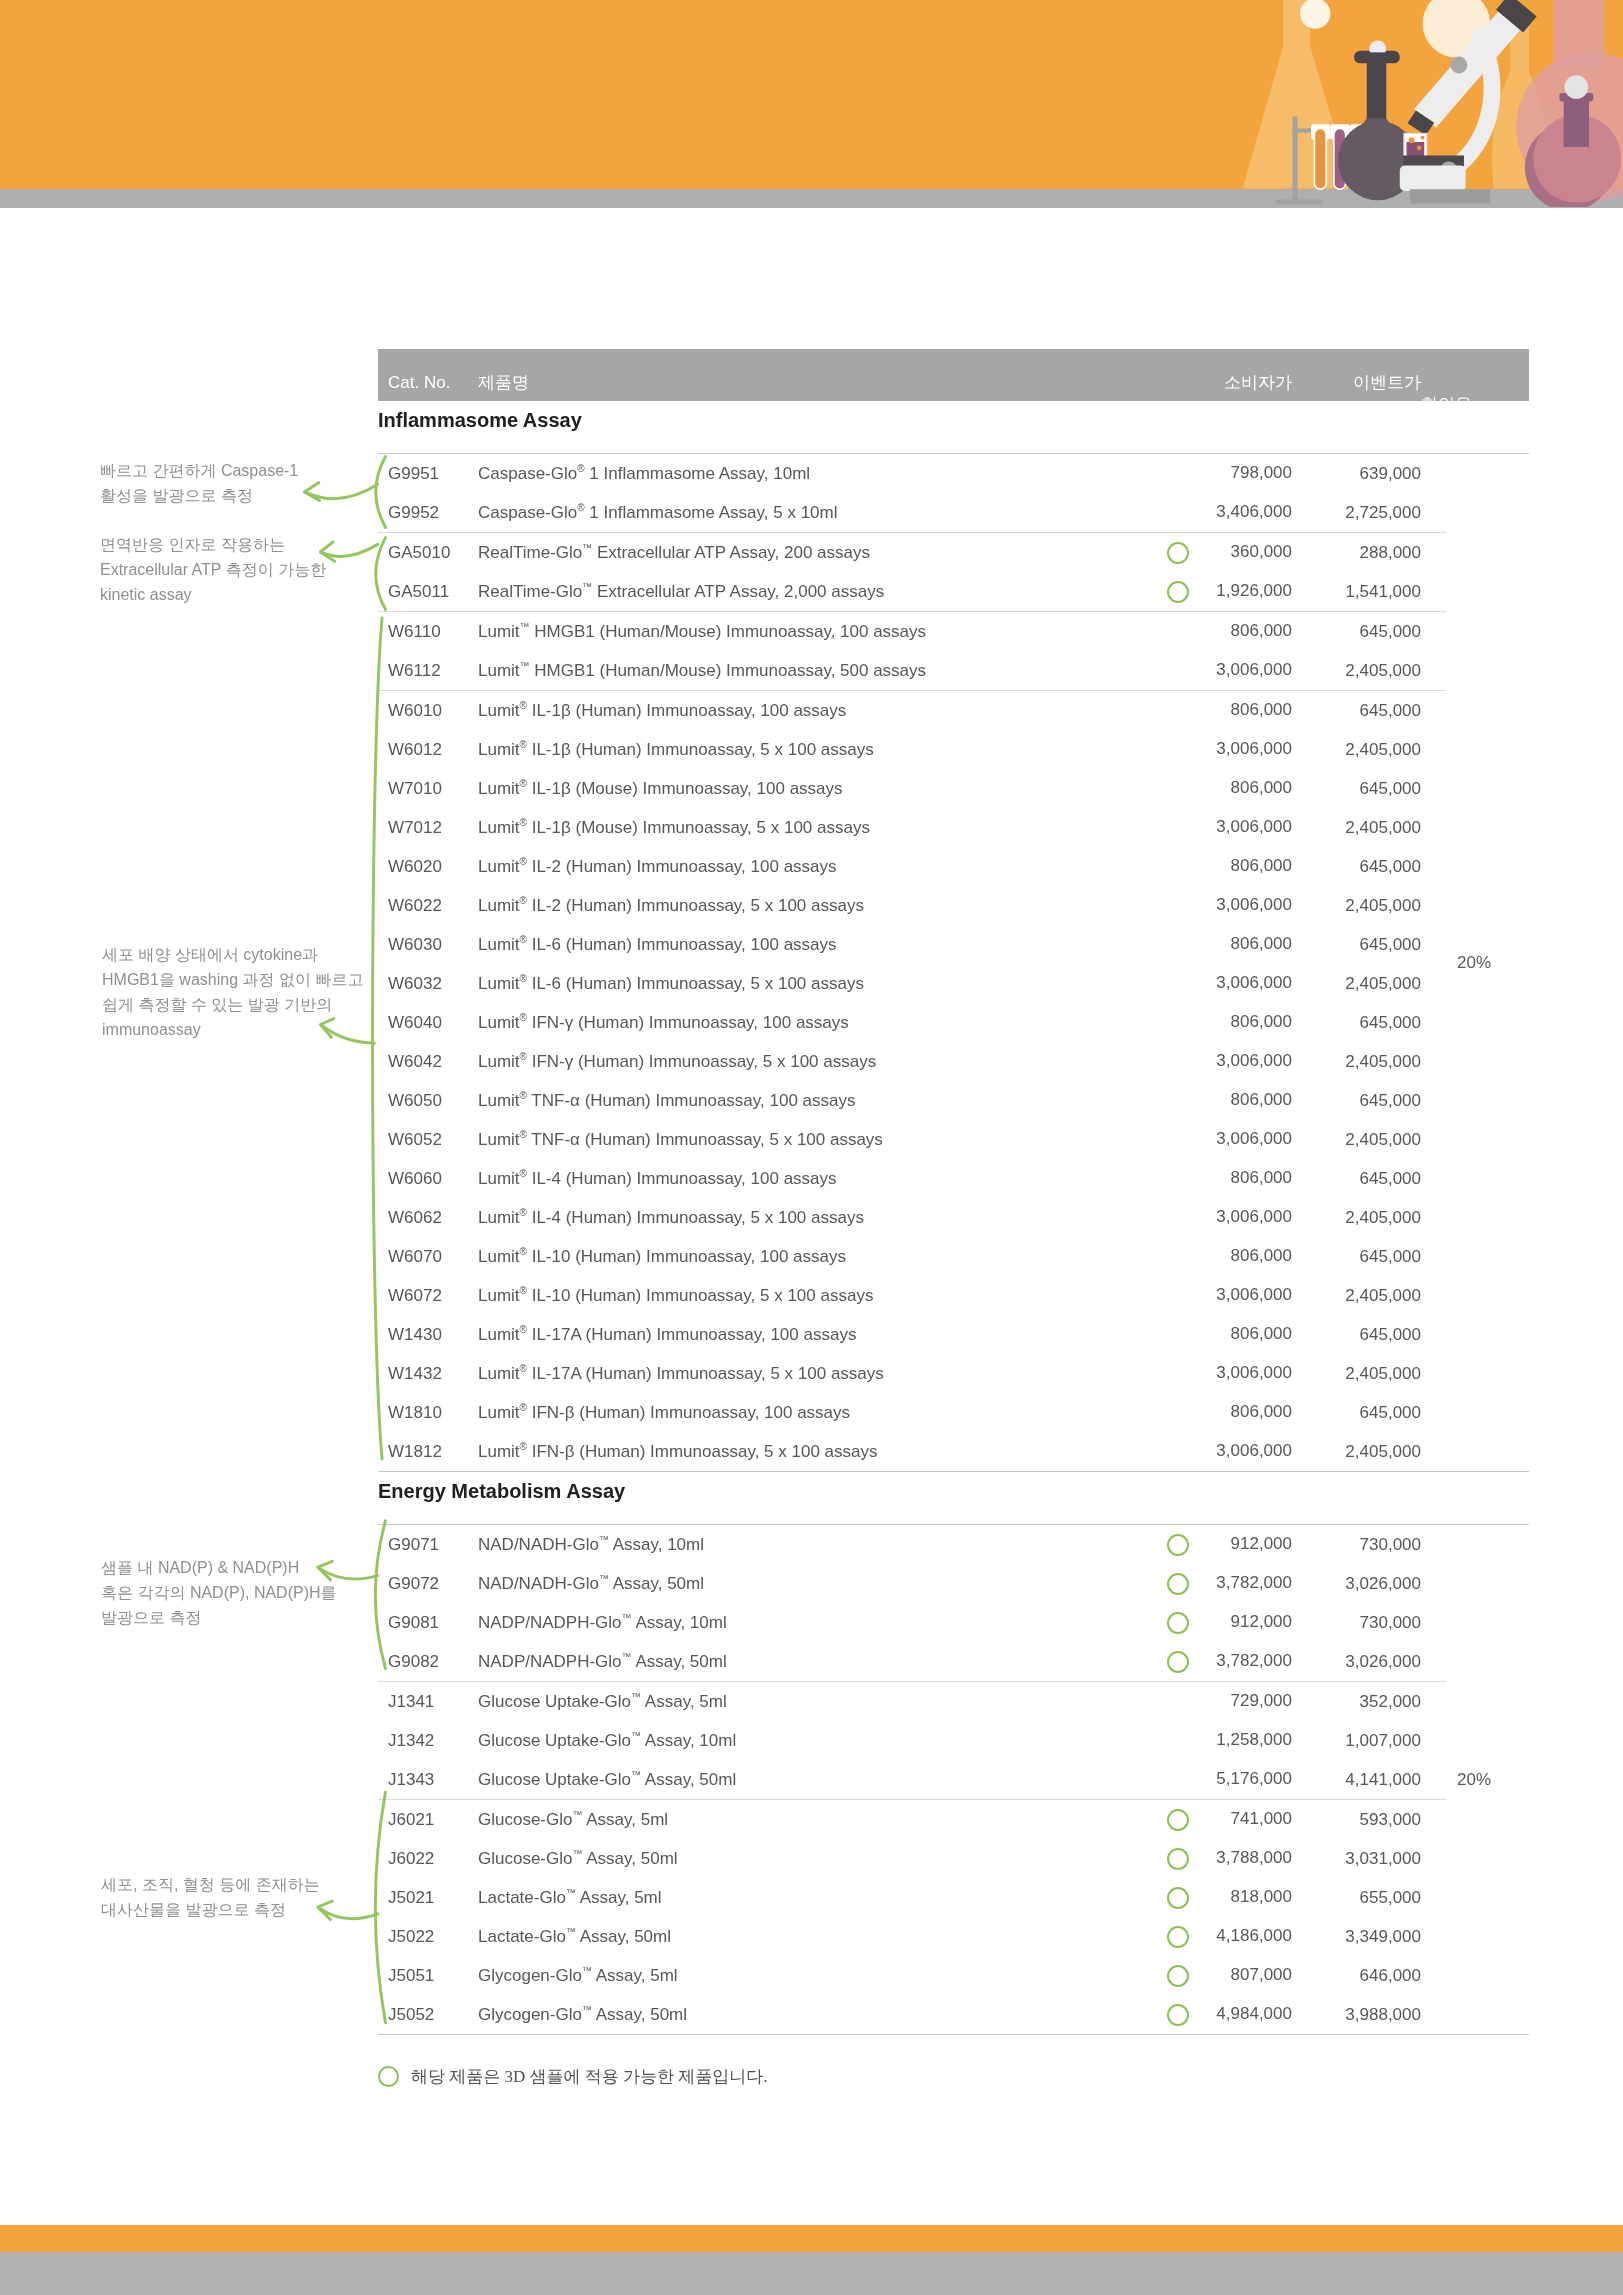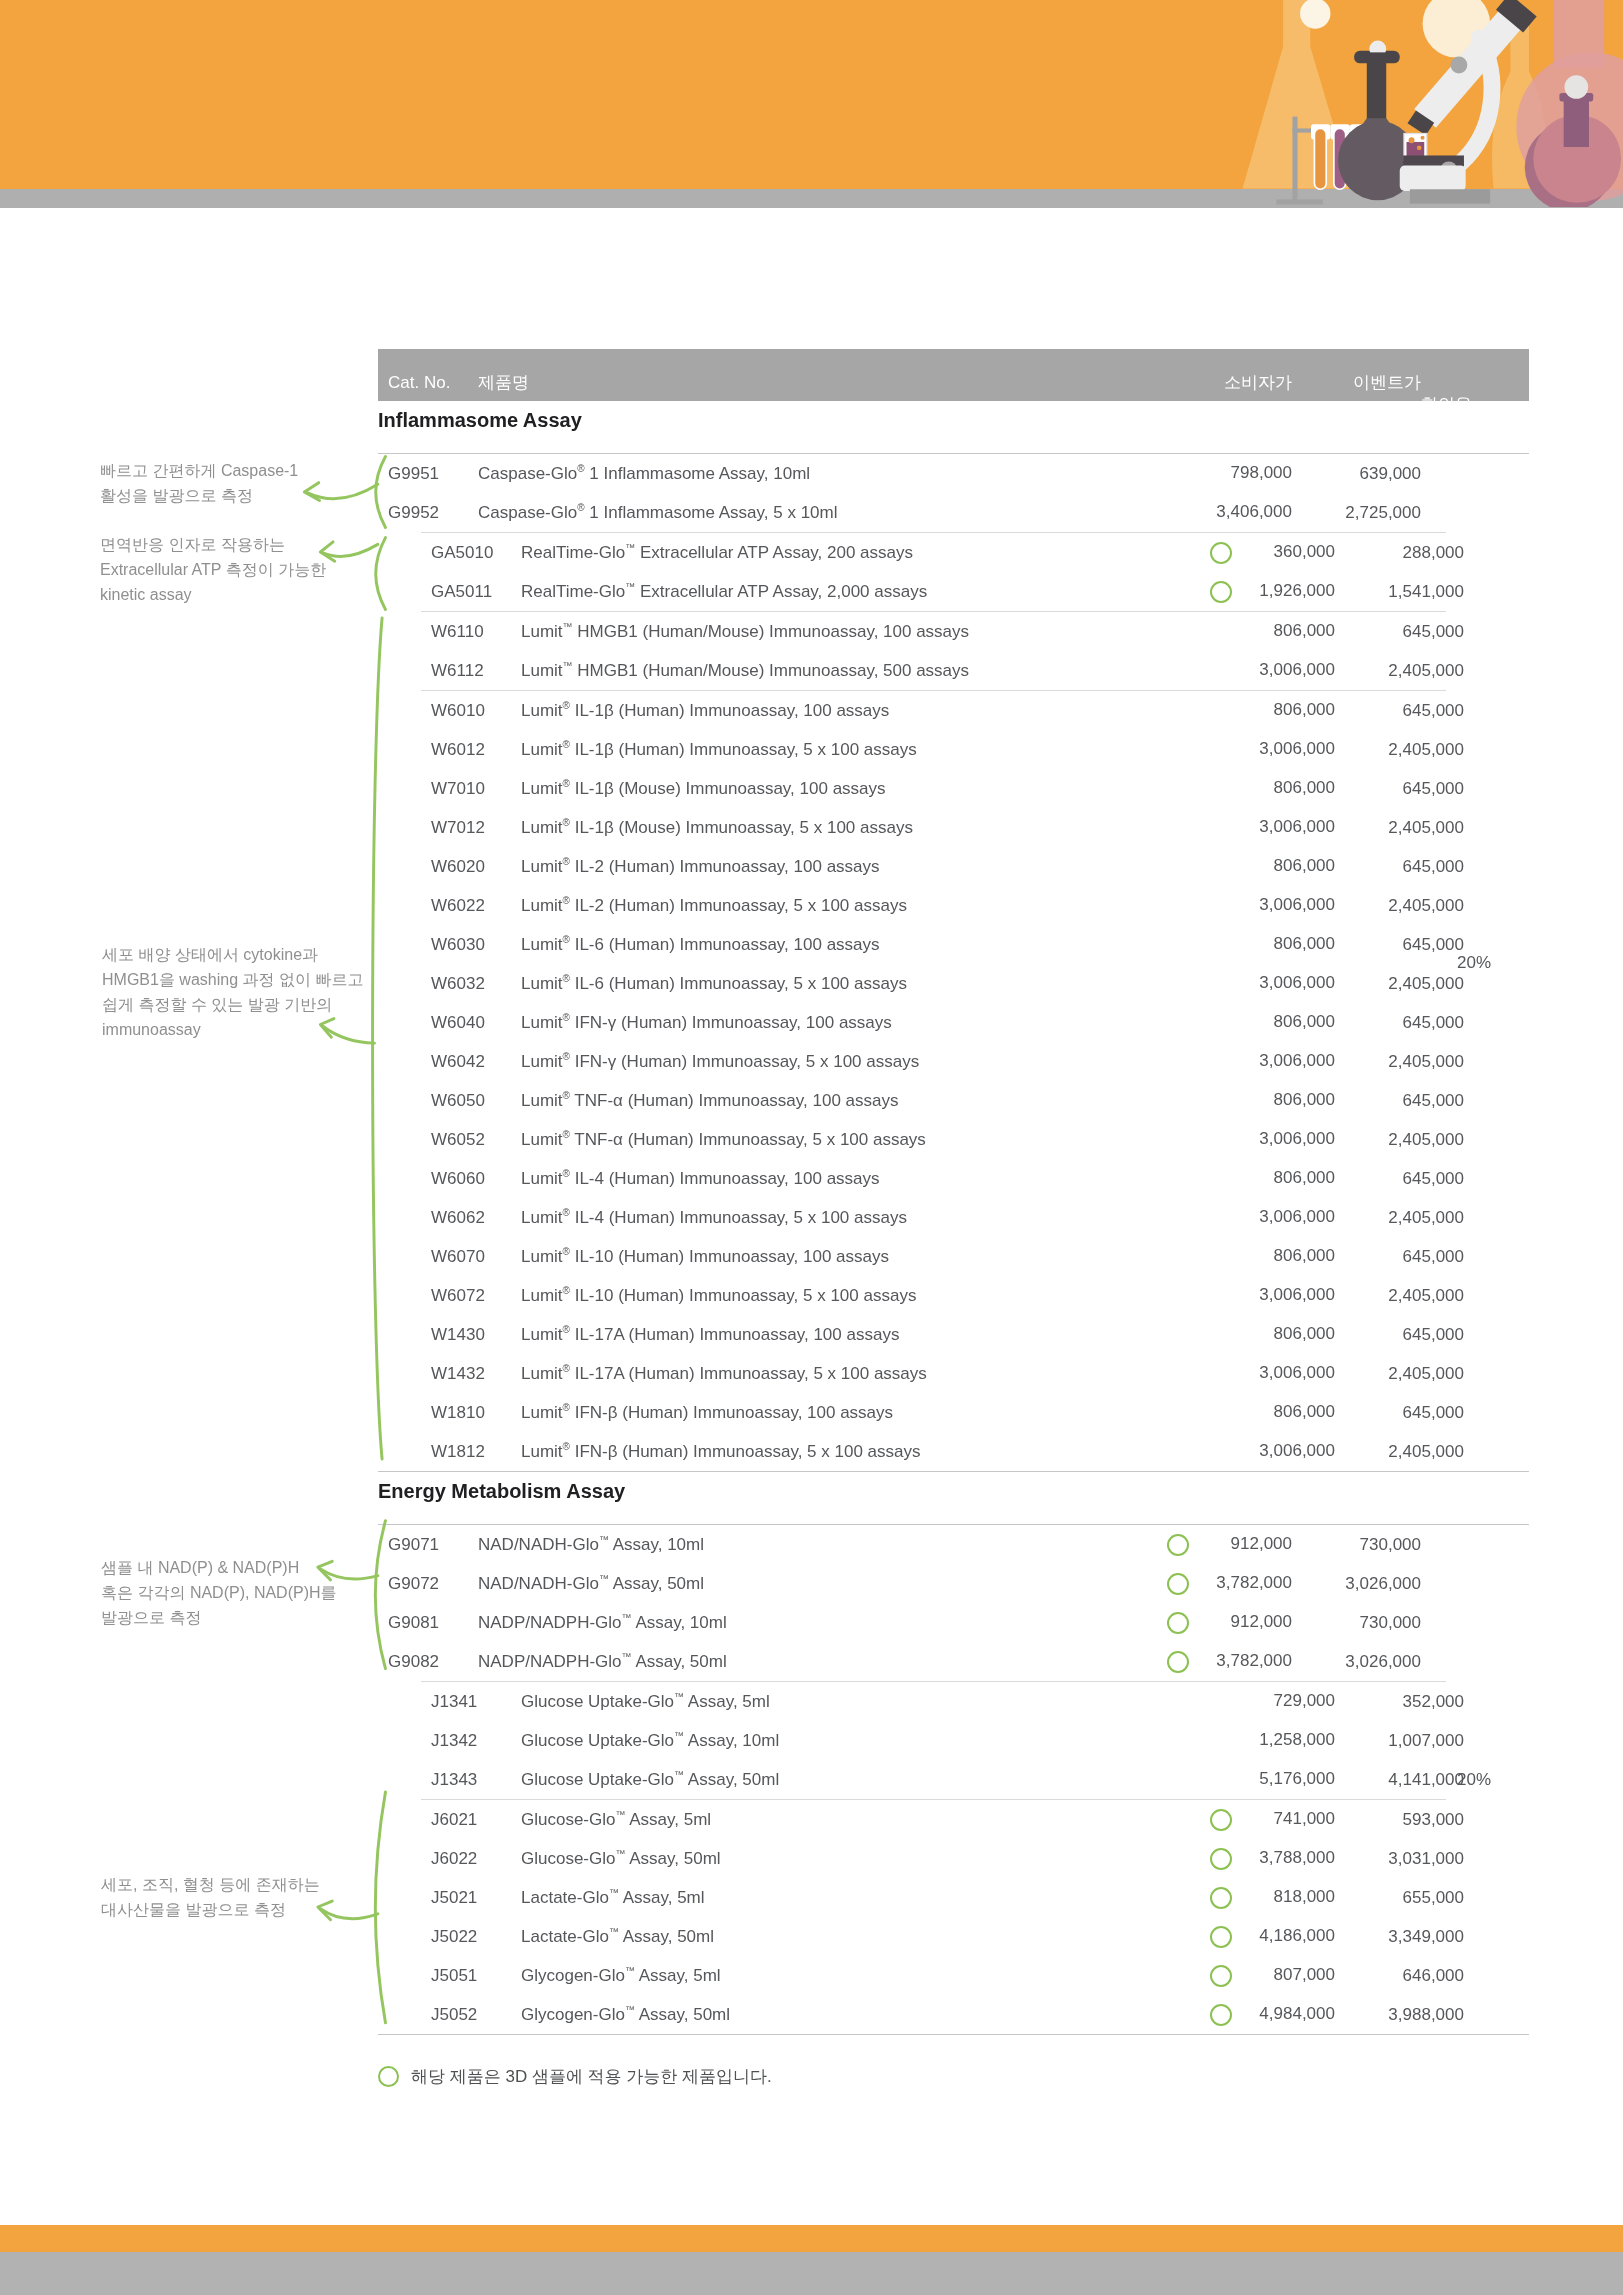--- a/index.html
+++ b/index.html
@@ -23,7 +23,7 @@
   .h-discount{text-align:left;margin-top:44px;}
   .section-title{margin-top:8px;height:27px;font-size:20px;font-weight:bold;color:#202022;}
   .section-rows{position:relative;margin-top:17px;border-top:0.8px solid #c6c6c6;border-bottom:0.8px solid #c6c6c6;}
-  .group + .group{border-top:0.8px solid #dadada;margin-left:43px;}
+  .group + .group{border-top:0.8px solid #dadada;}
   .group{position:relative;}
   .group + .group::before{content:"";position:absolute;top:-0.8px;right:0;width:83px;height:0.8px;background:#ffffff;}
   .row{height:39px;font-size:17px;color:#56575a;}

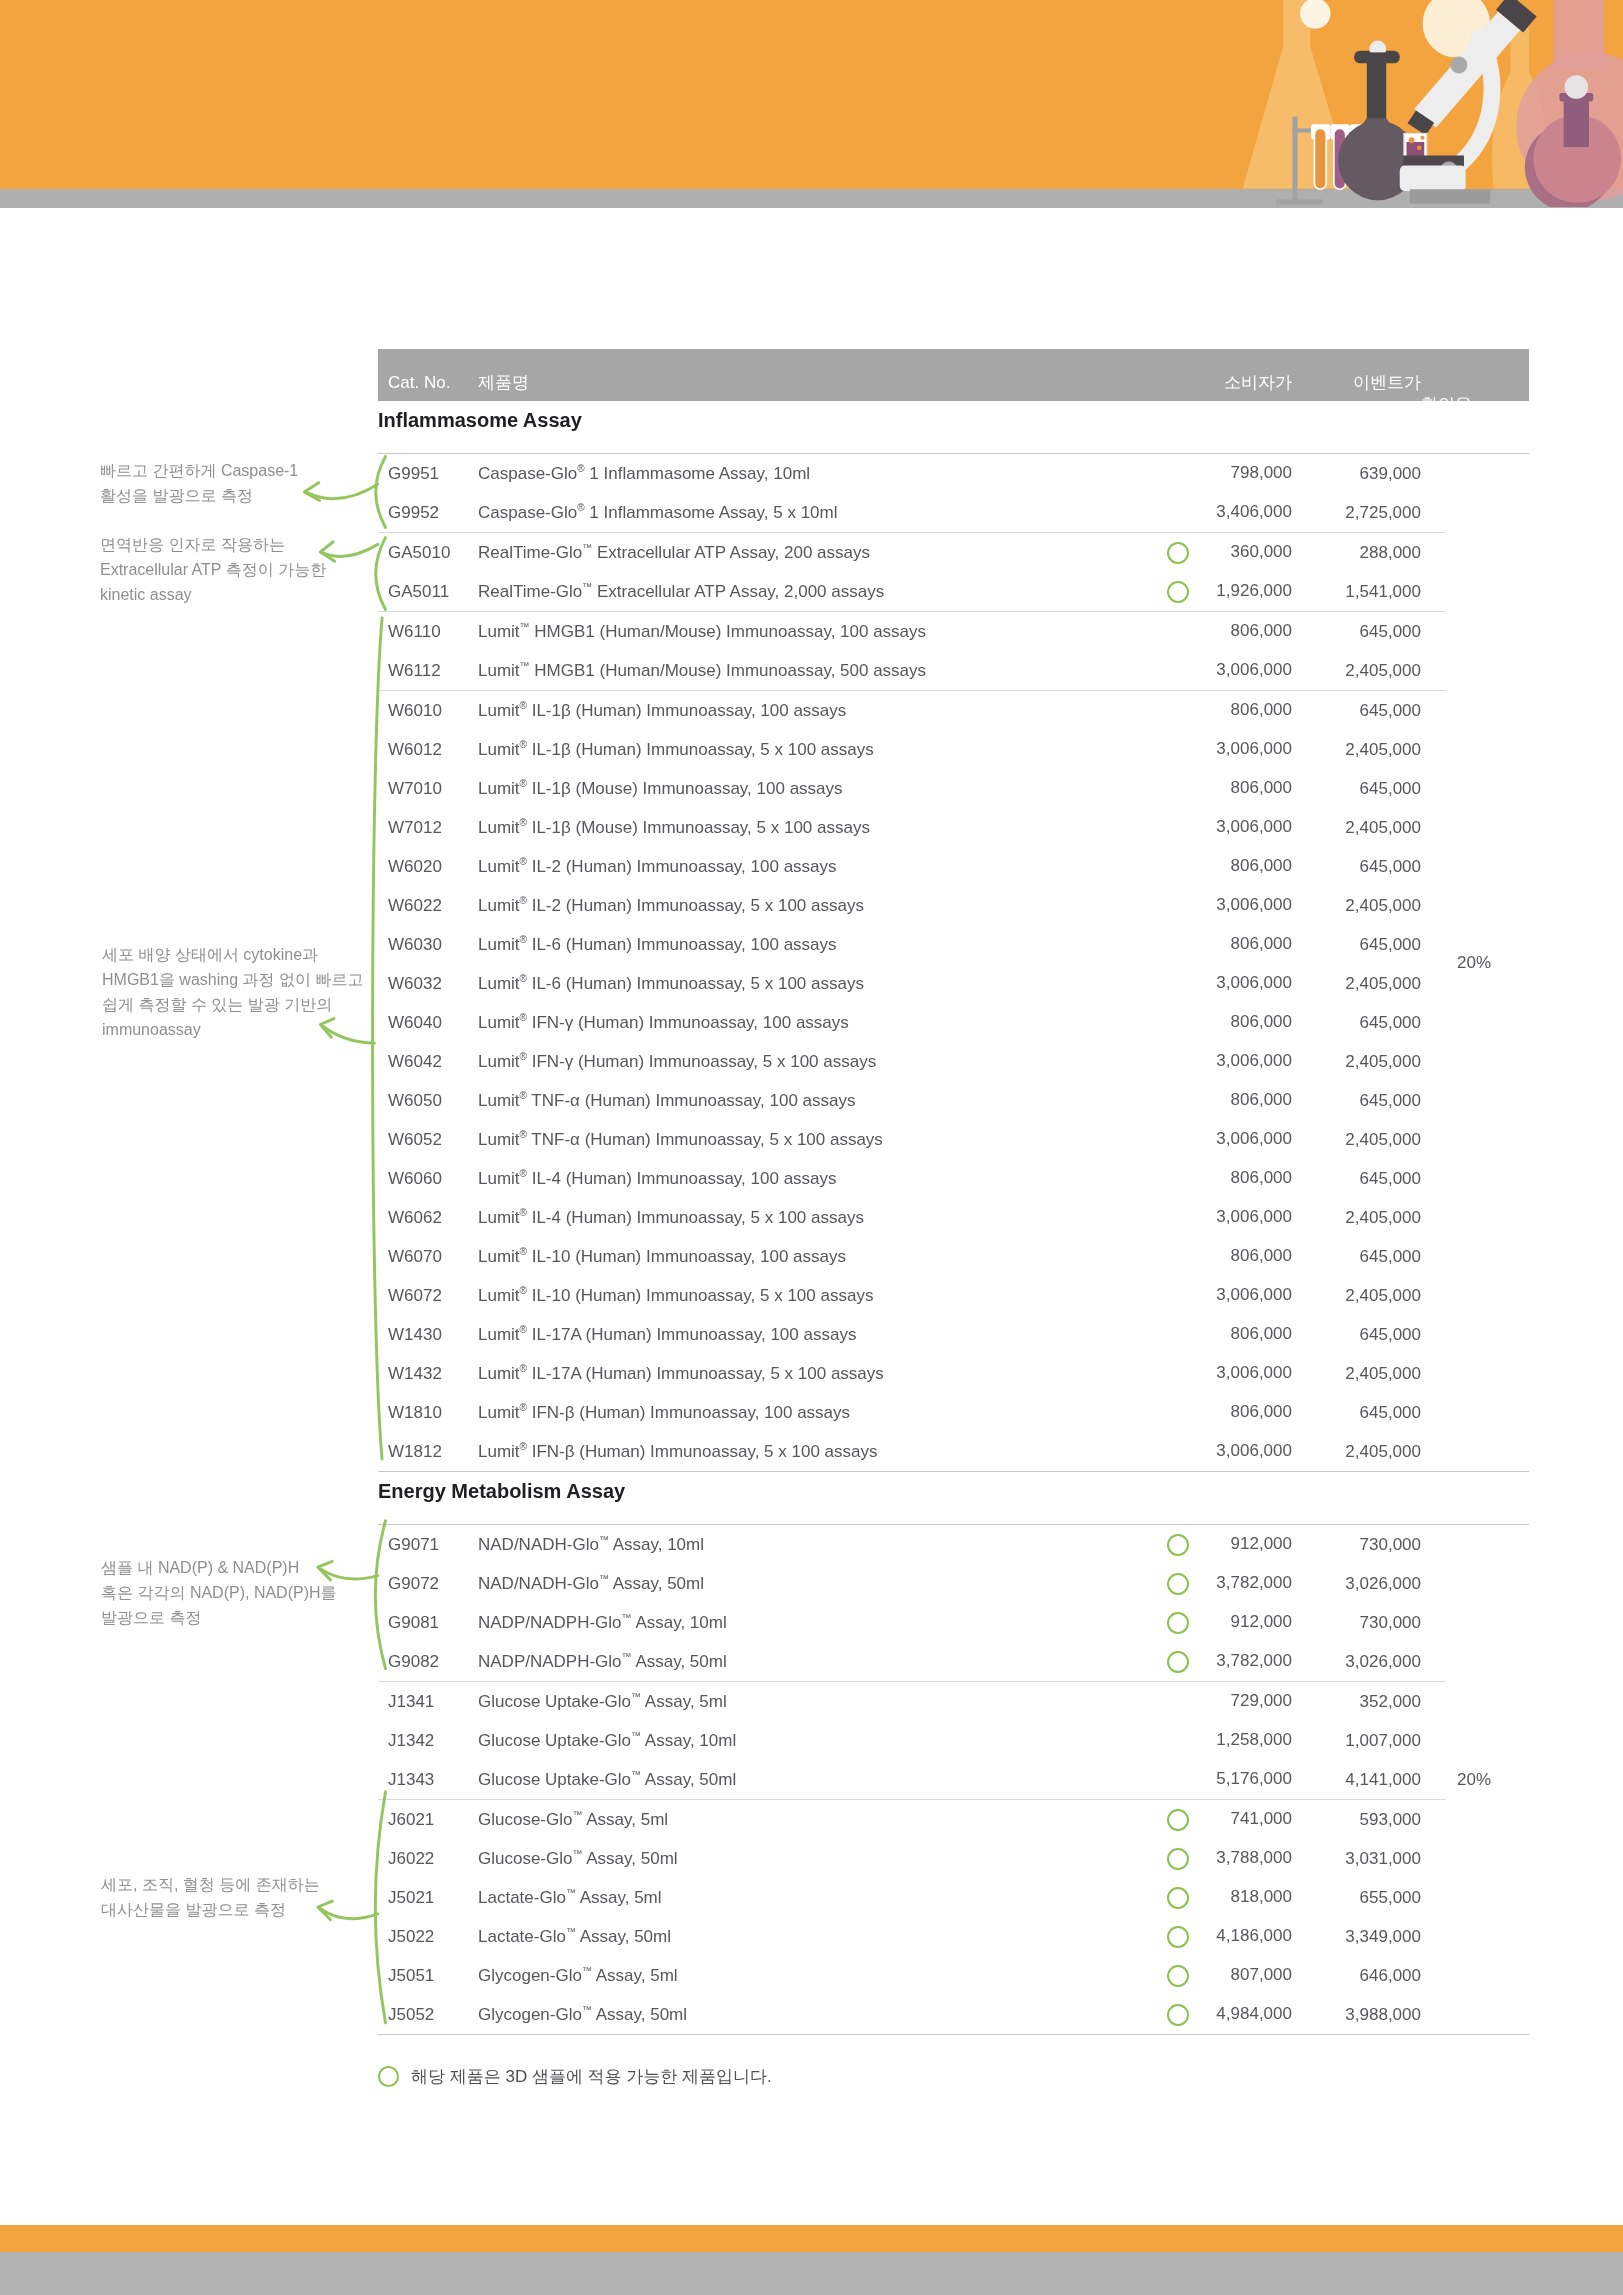--- a/index.html
+++ b/index.html
@@ -36,7 +36,7 @@
   .cell-event{text-align:right;}
   .discount-badge{position:absolute;left:1042px;top:50%;transform:translateY(-50%);width:108px;text-align:center;font-size:17px;color:#56575a;}
   
-  .note-row{margin-top:22px;height:39px;display:flex;align-items:center;font-size:17px;color:#4f5052;}
+  .note-row{margin-top:22px;height:39px;display:flex;align-items:center;font-size:17px;color:#4f5052;font-family:Liberation Serif, serif;}
   .note-circle{width:17px;height:17px;border:2.5px solid #8CC152;border-radius:50%;margin-right:12px;flex:0 0 auto;}
   
   .annotation{position:absolute;font-size:16px;line-height:25px;color:#8F8F8F;white-space:nowrap;}

